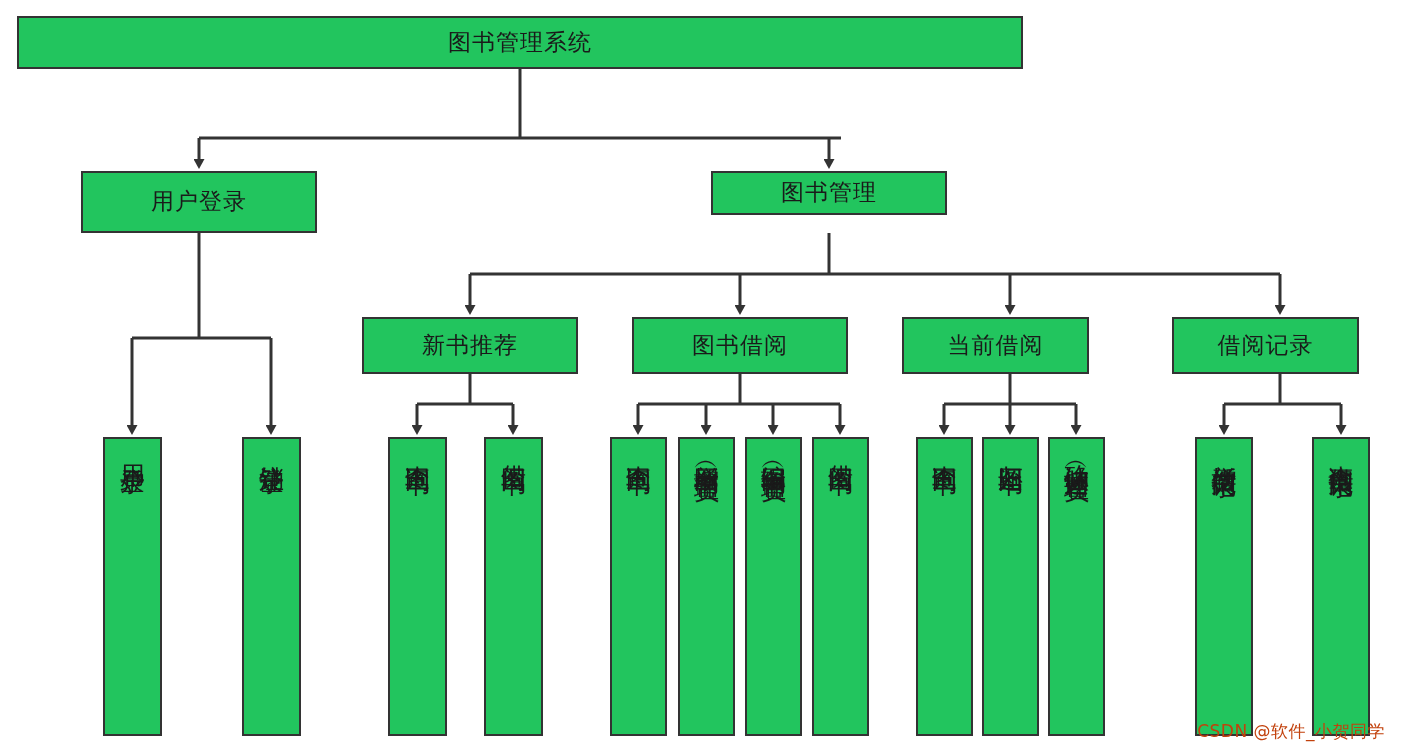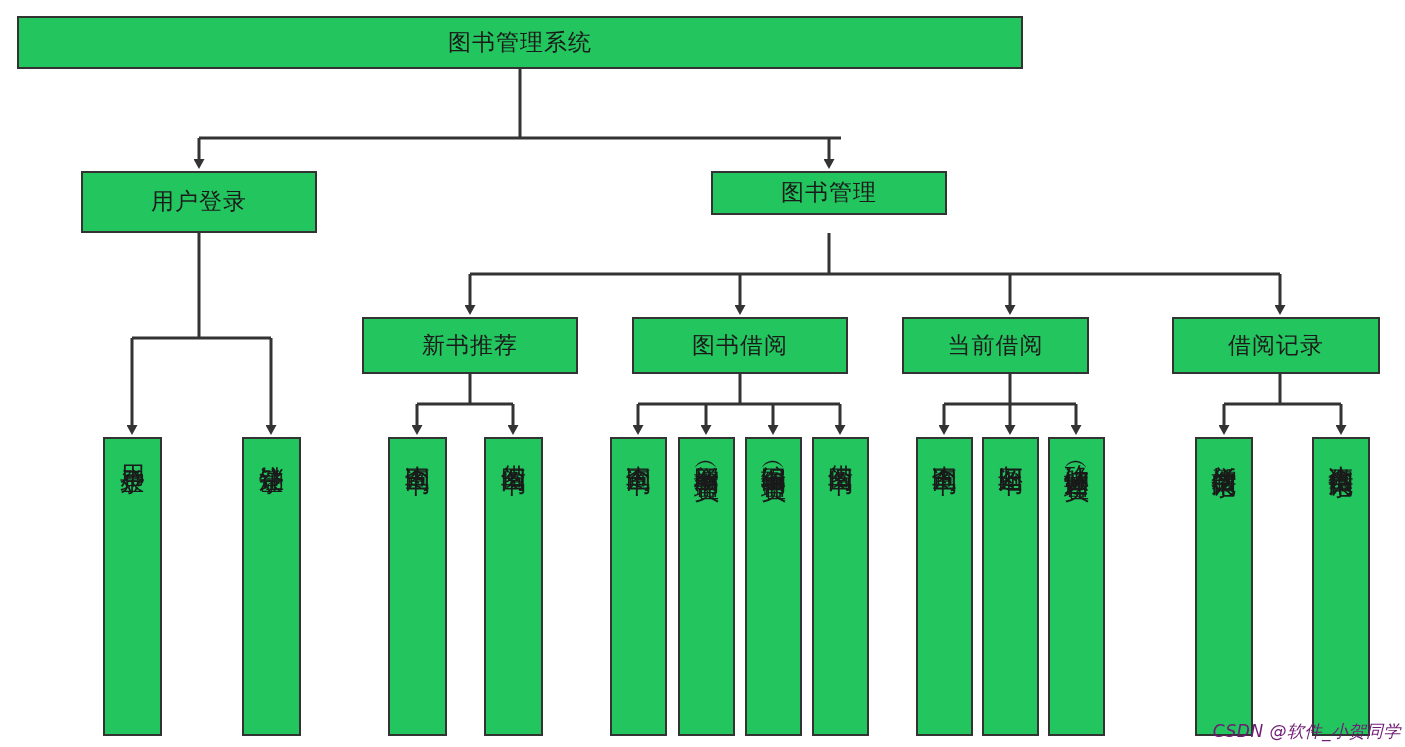--- a/index.html
+++ b/index.html
@@ -146,7 +146,7 @@
   <div class="node node-h" style="left:902px; top:317px; width:187px; height:57px;">
     <span>当前借阅</span>
   </div>
-  <div class="node node-h" style="left:1172px; top:317px; width:208px; height:57px;">
+  <div class="node node-h" style="left:1172px; top:317px; width:187px; height:57px;">
     <span>借阅记录</span>
   </div>
 

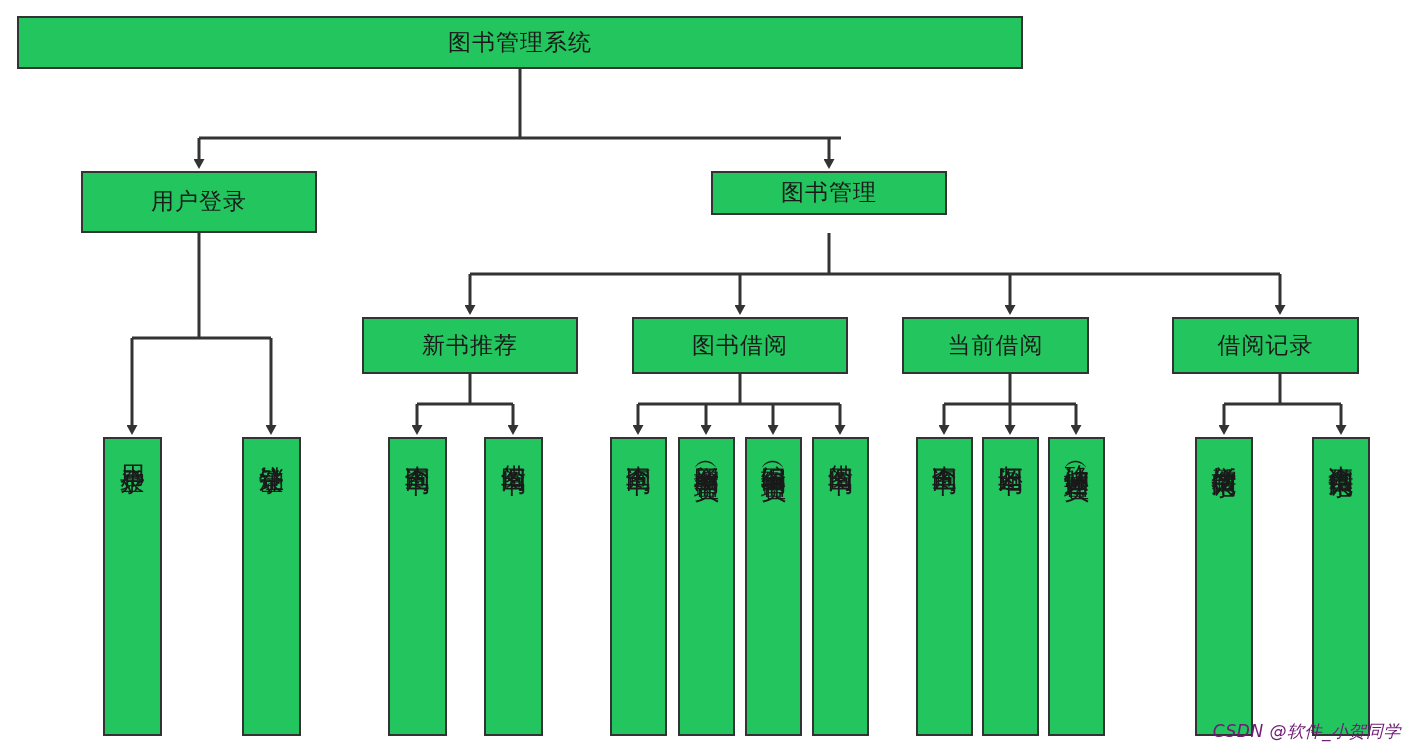--- a/index.html
+++ b/index.html
@@ -60,13 +60,12 @@
   }
   .watermark {
     position: absolute;
-    right: 4px;
+    right: 20px;
     bottom: 4px;
     font-size: 17px;
-    color: #701a75;
+    color: #c2410c;
     letter-spacing: 0.5px;
     white-space: nowrap;
-    font-style: italic;
   }
 </style>
 </head>

